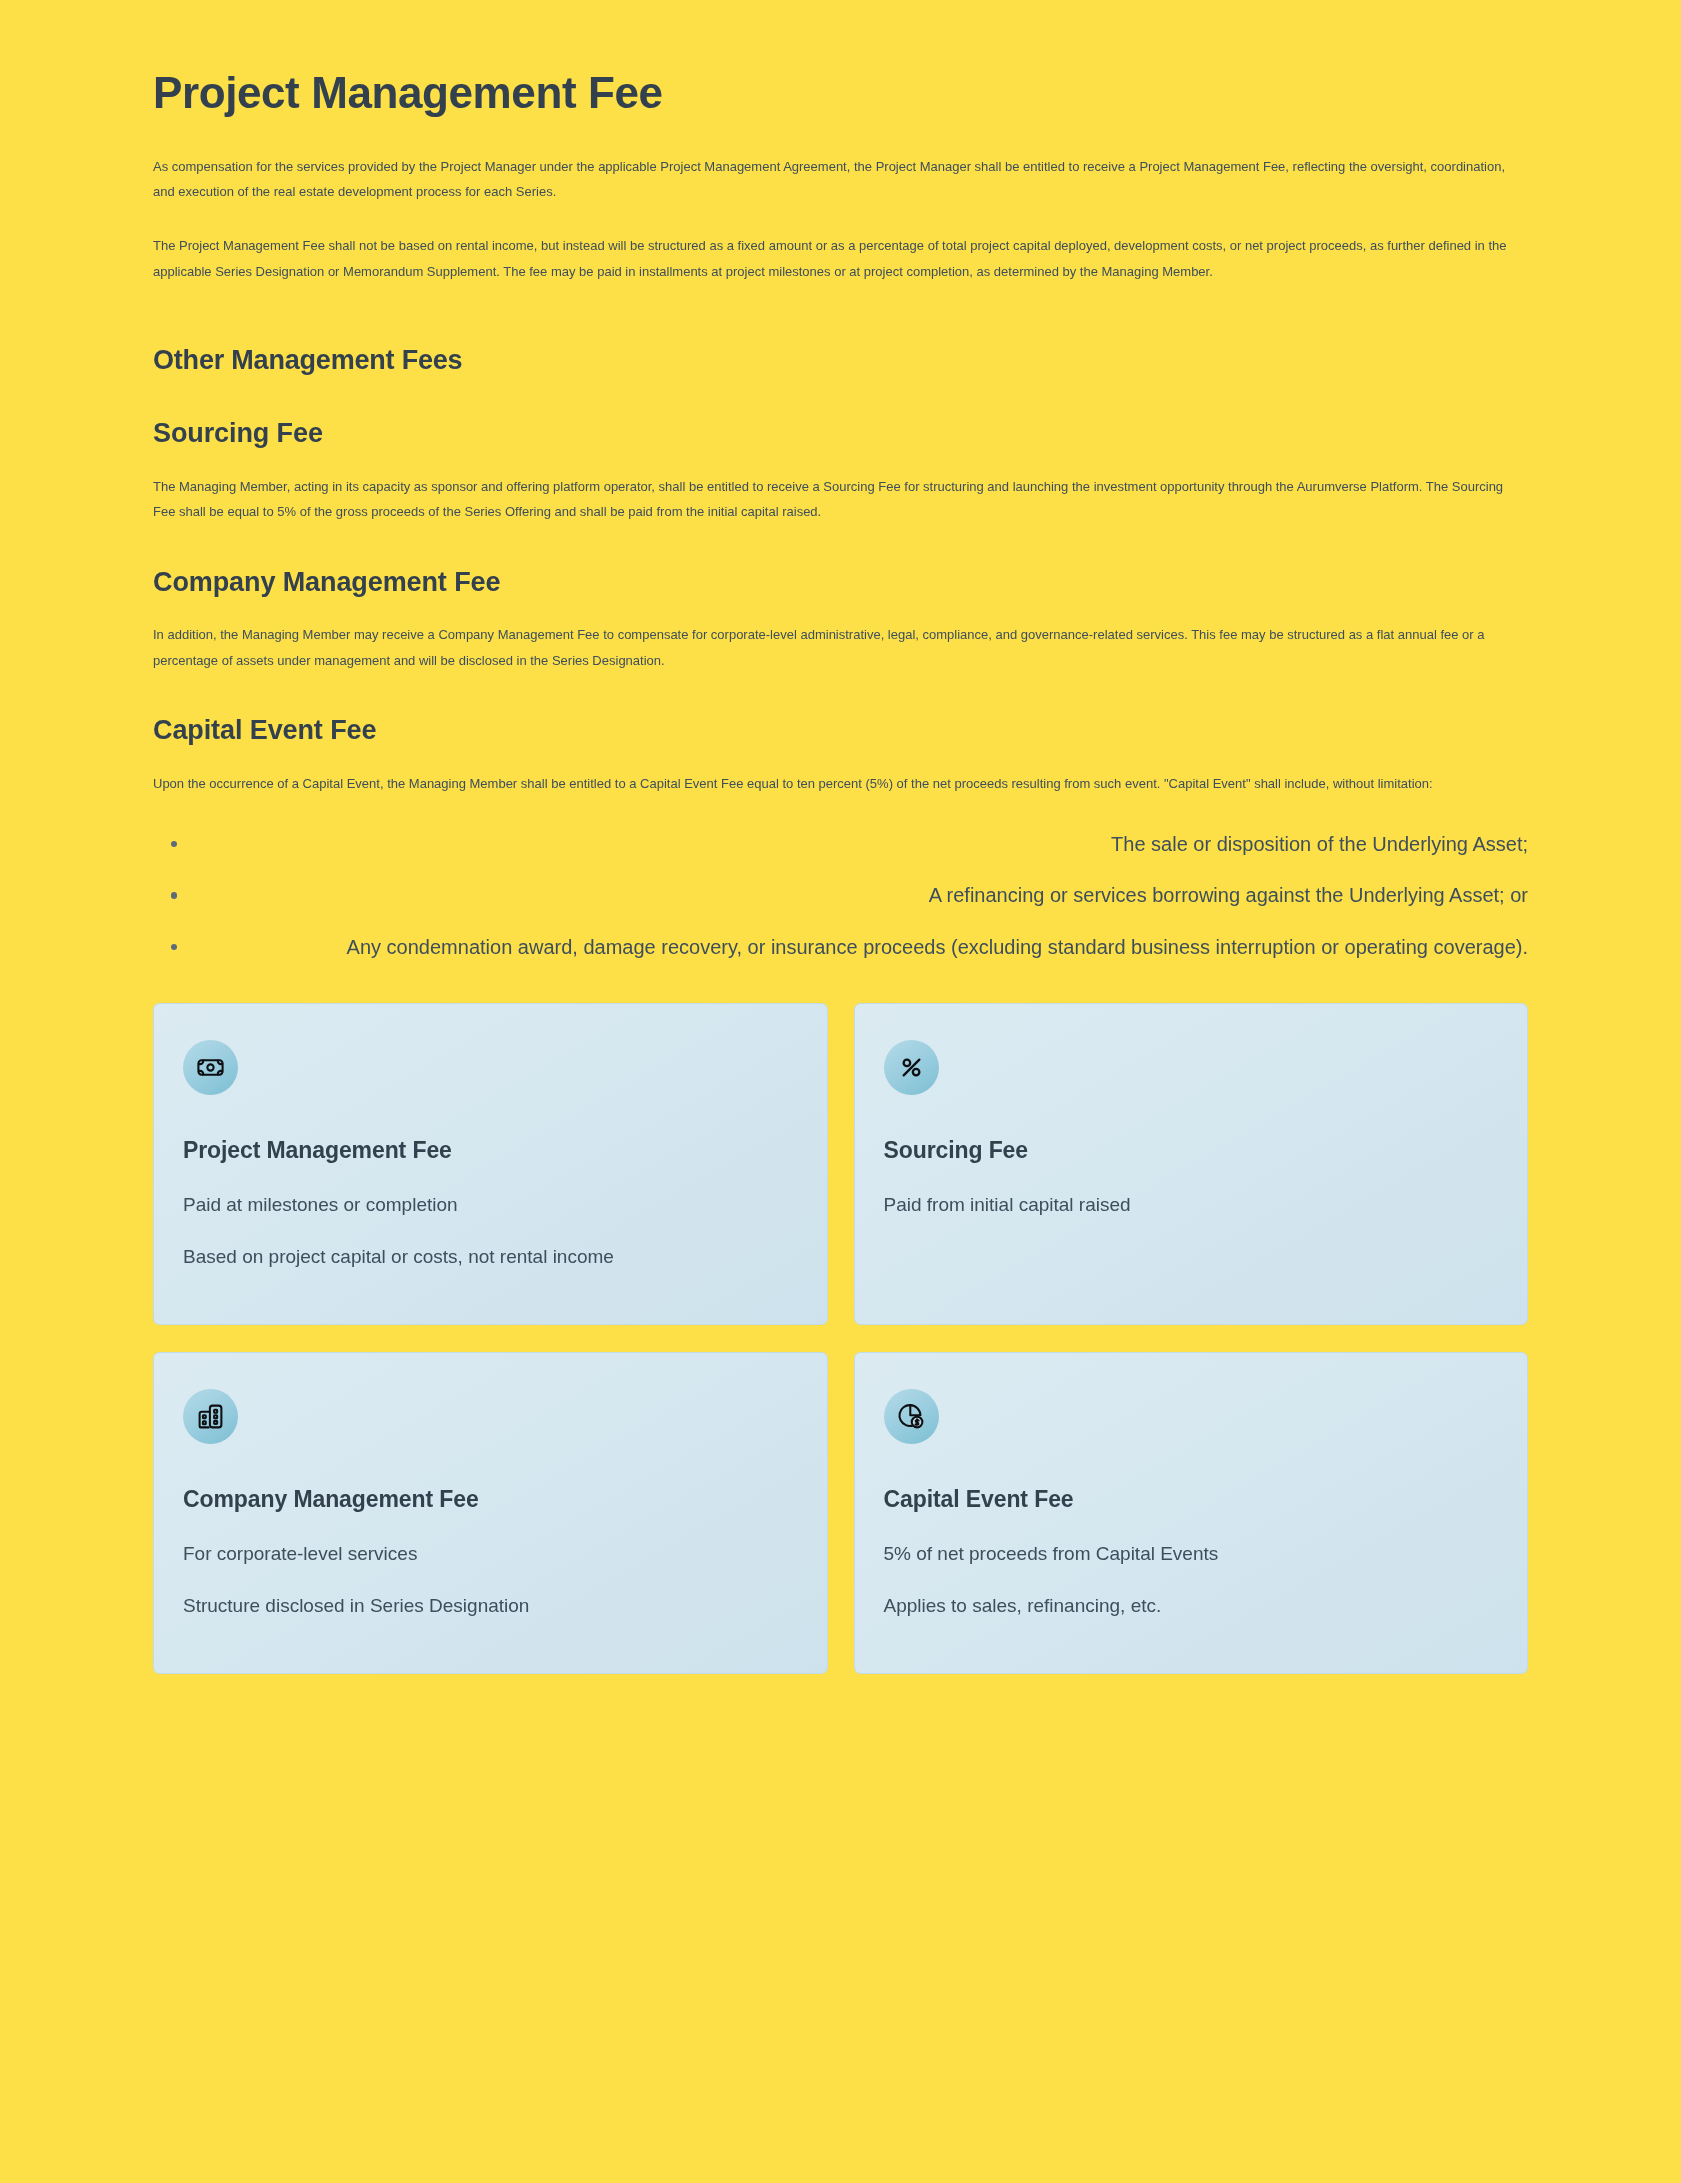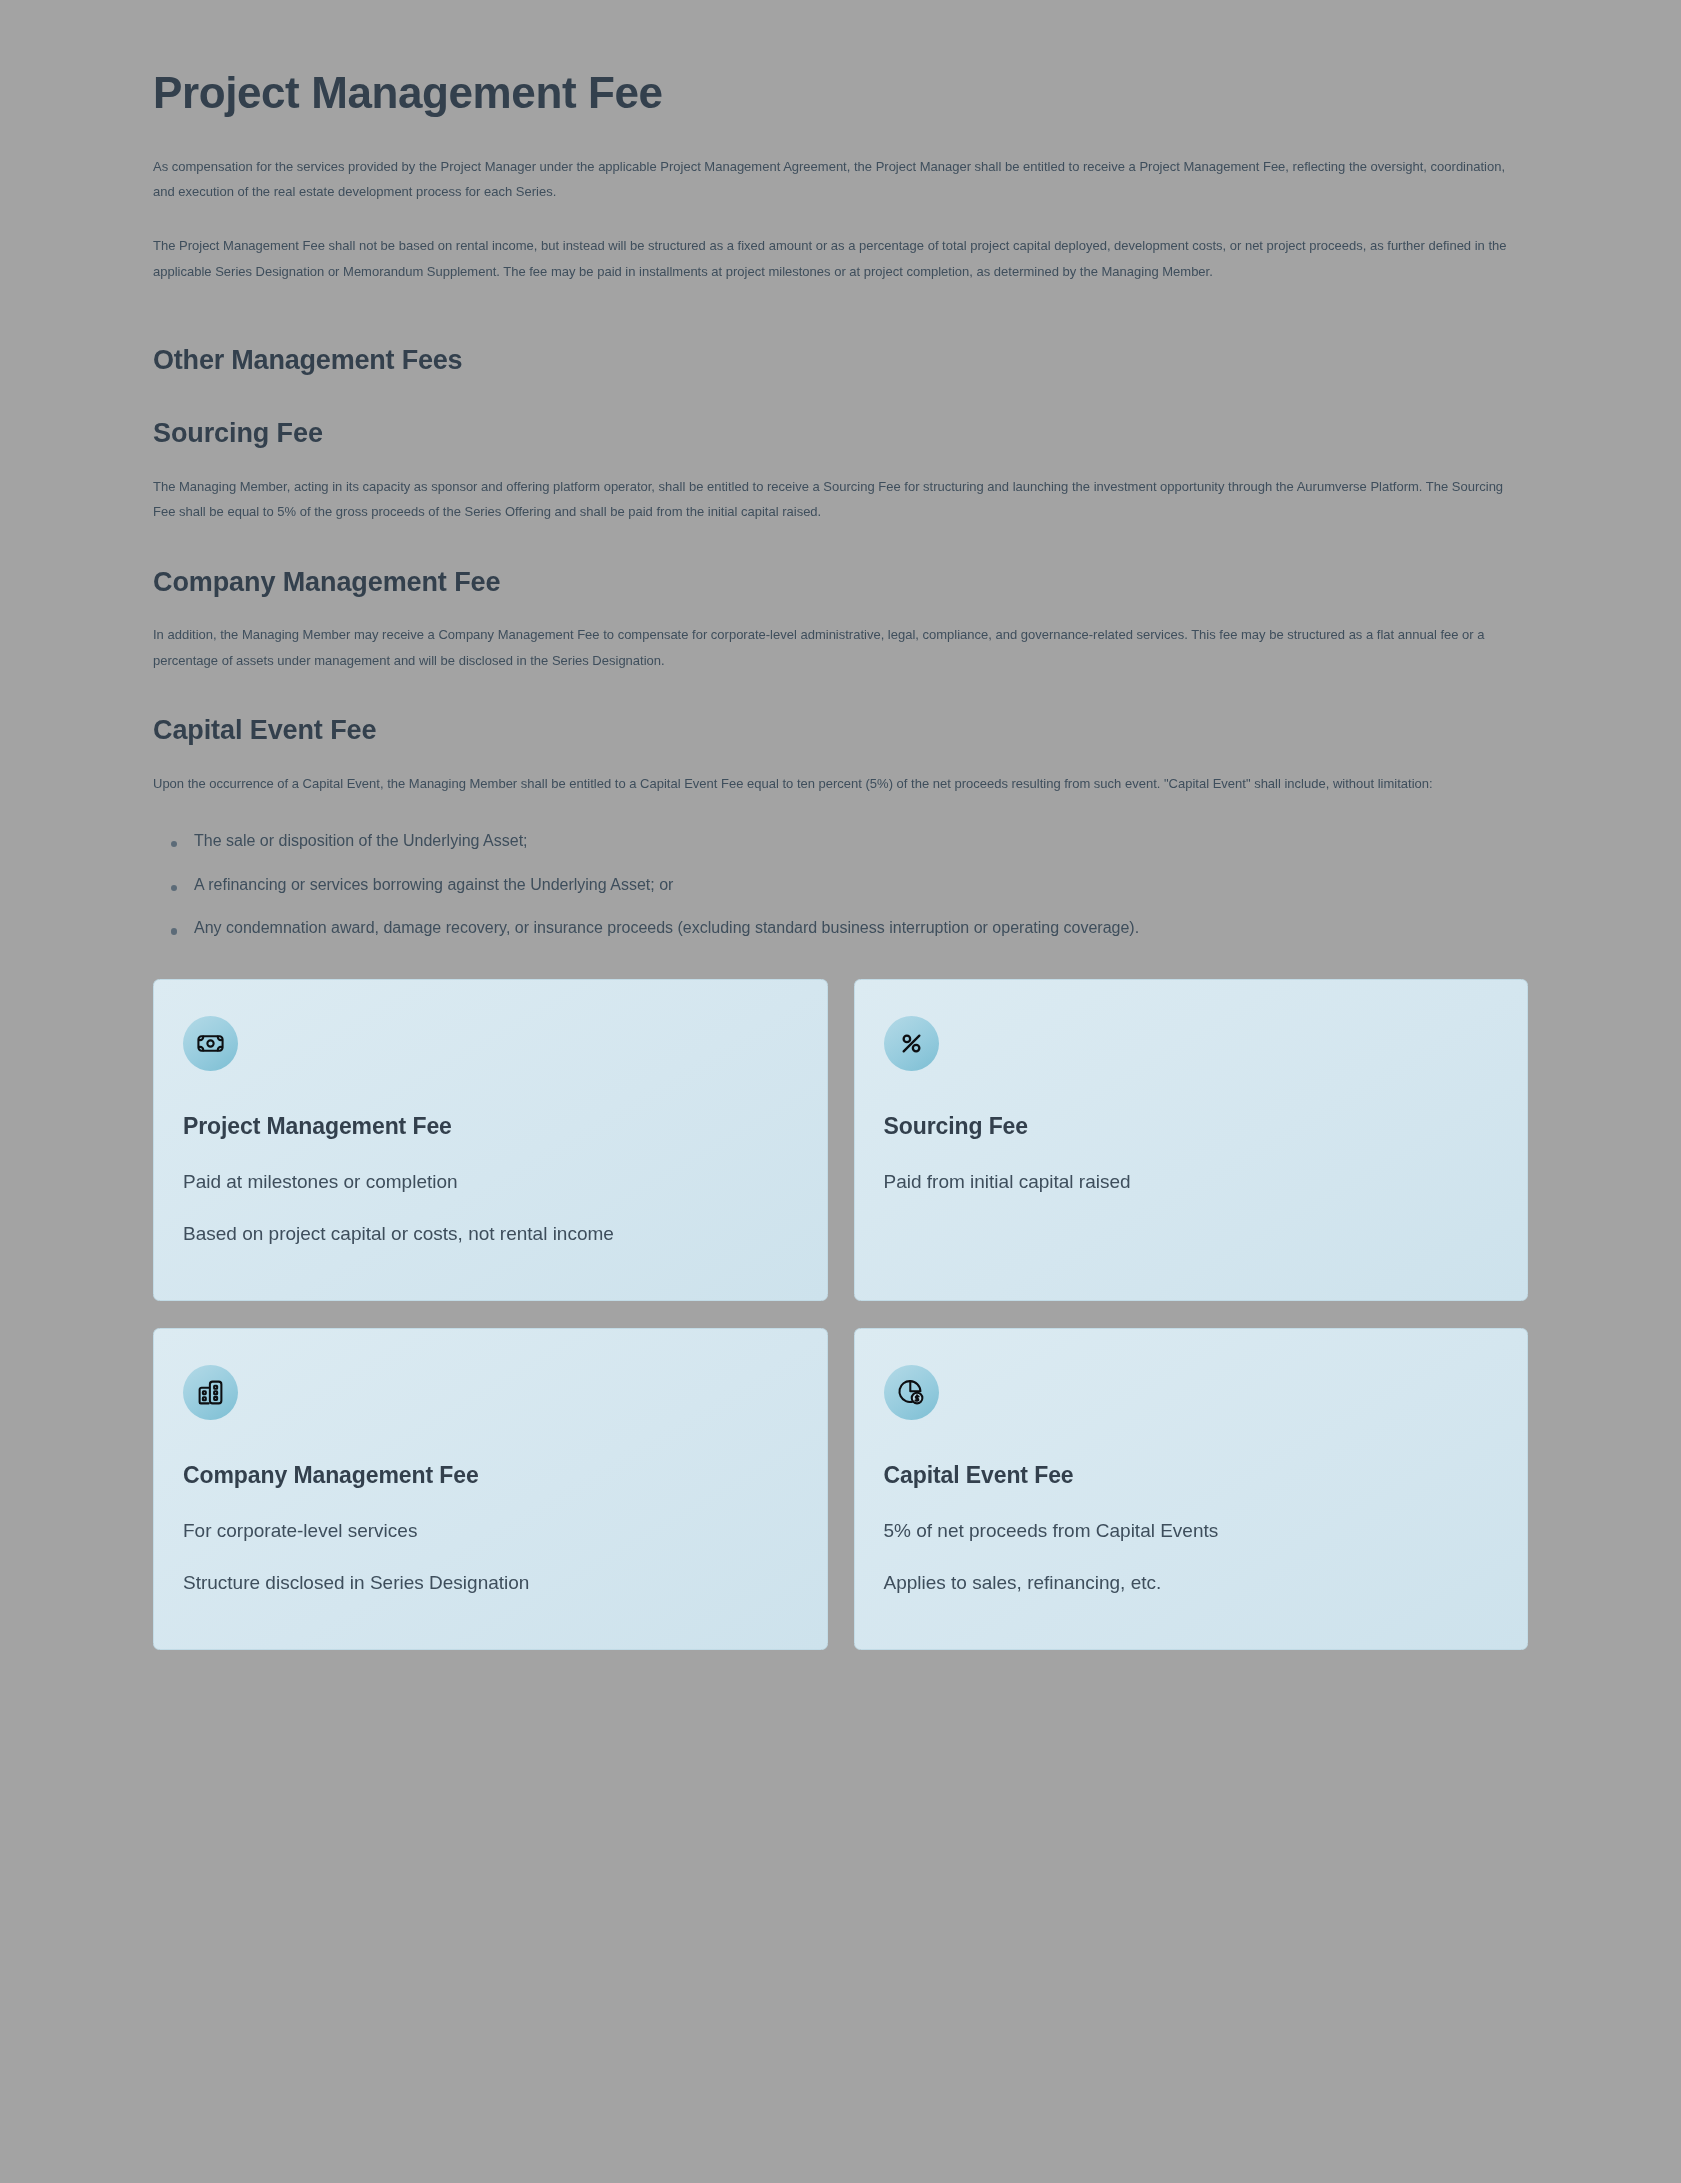--- a/index.html
+++ b/index.html
@@ -16,7 +16,7 @@
     width: 1682px;
     min-height: 2183px;
     padding: 67px 154px 84px 153px;
-    background: #a3a3a3;
+    background: #fde047;
   }
 
   

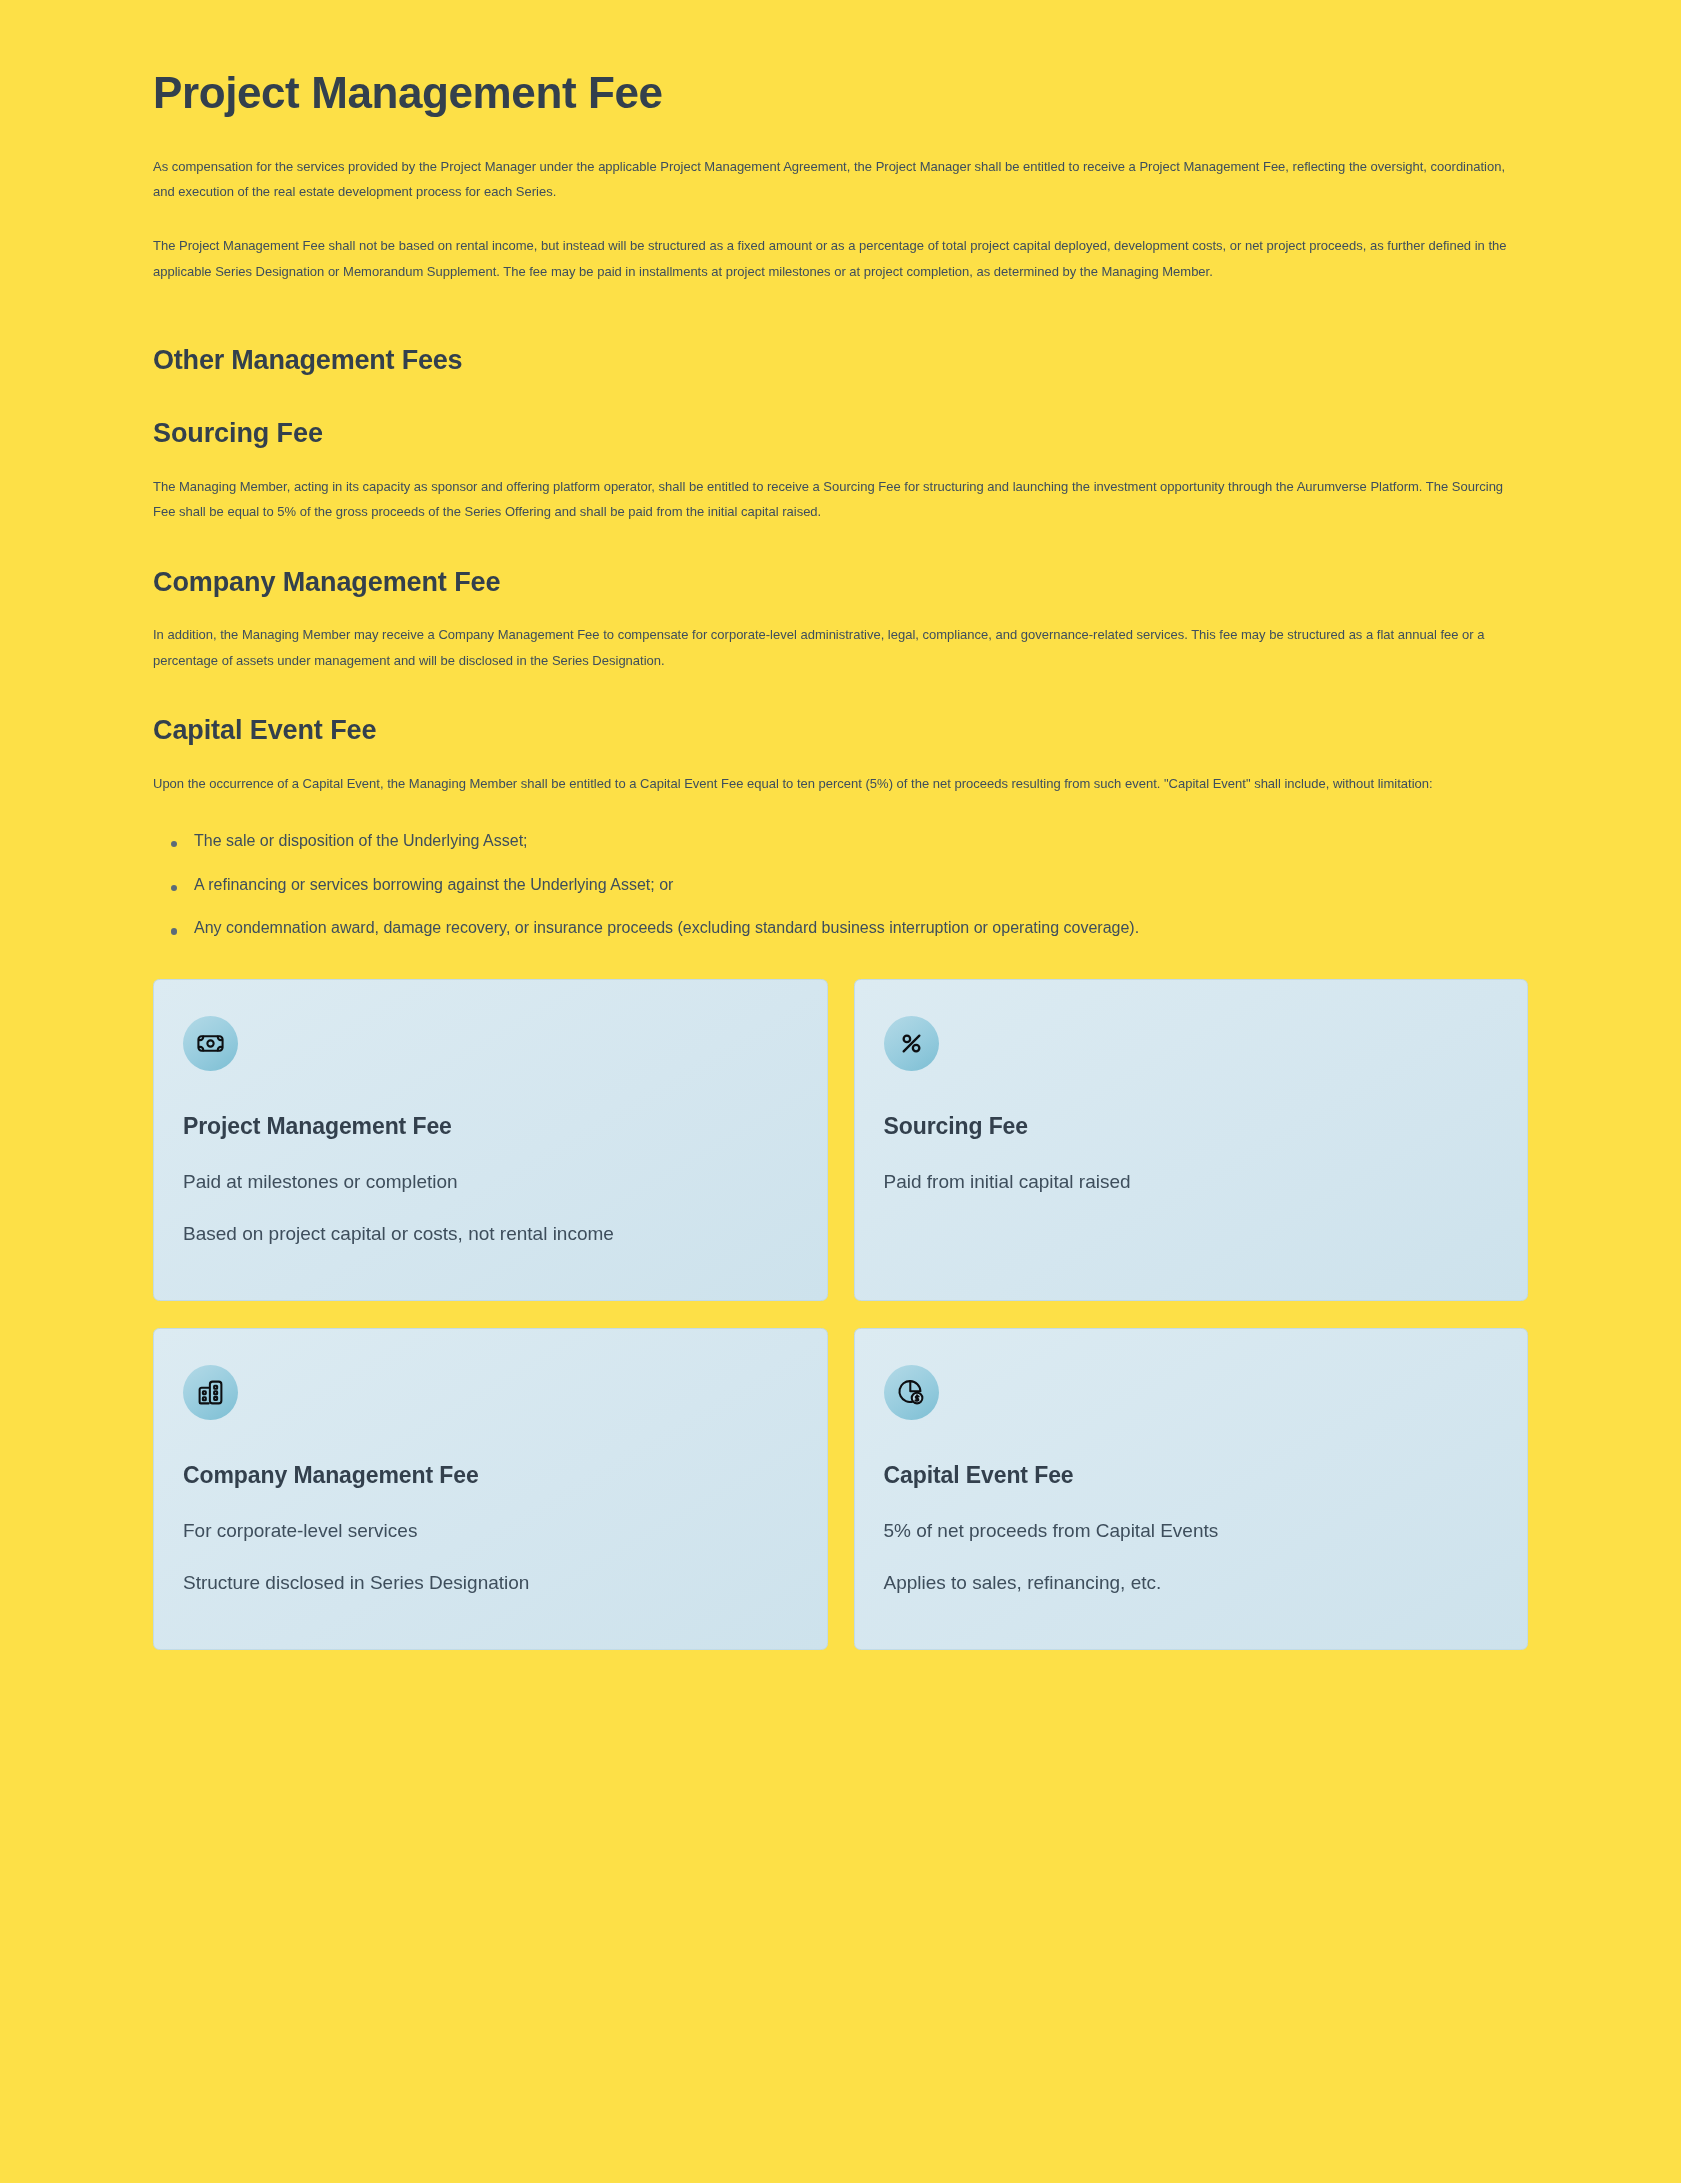--- a/index.html
+++ b/index.html
@@ -69,10 +69,11 @@
   .bullets li {
     position: relative;
     padding-left: 41px;
-    font-size: 16px;
+    font-size: 20px;
     line-height: 1.94;
     color: #3e4e5c;
     margin-bottom: 12.6px;
+    text-align: right;
   }
   .bullets li:last-child { margin-bottom: 0; }
   .bullets li .dot {

